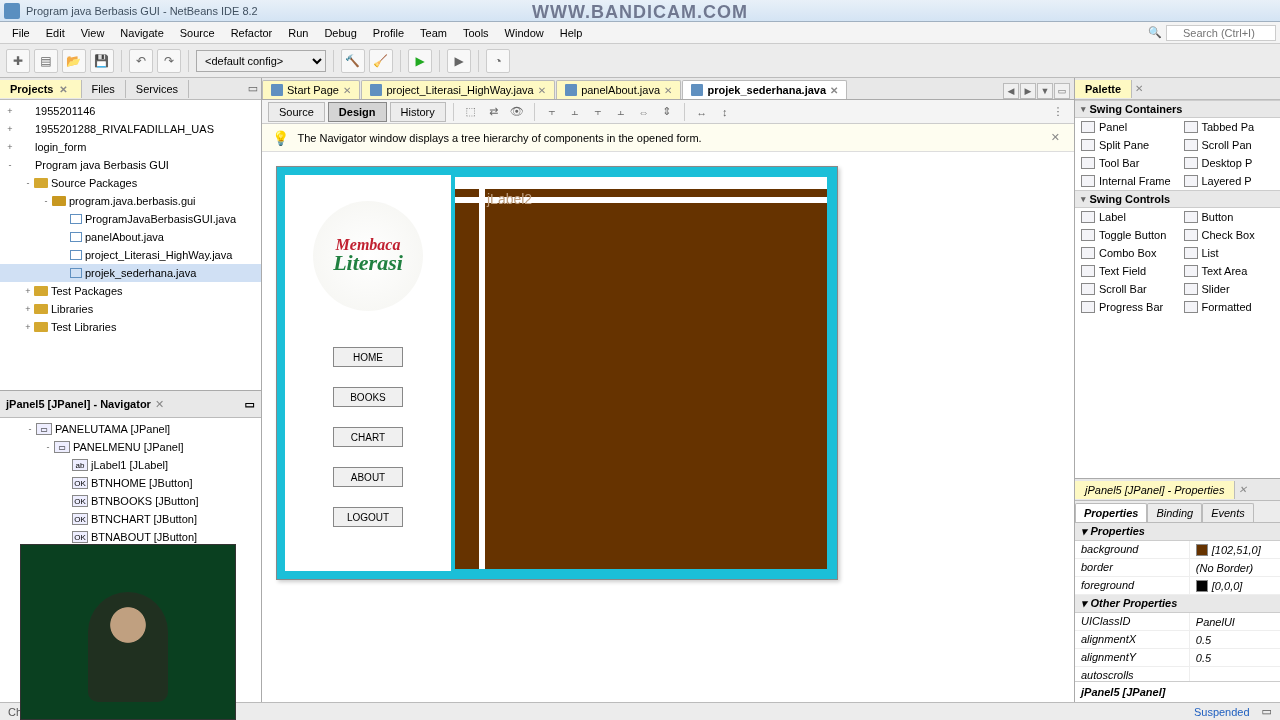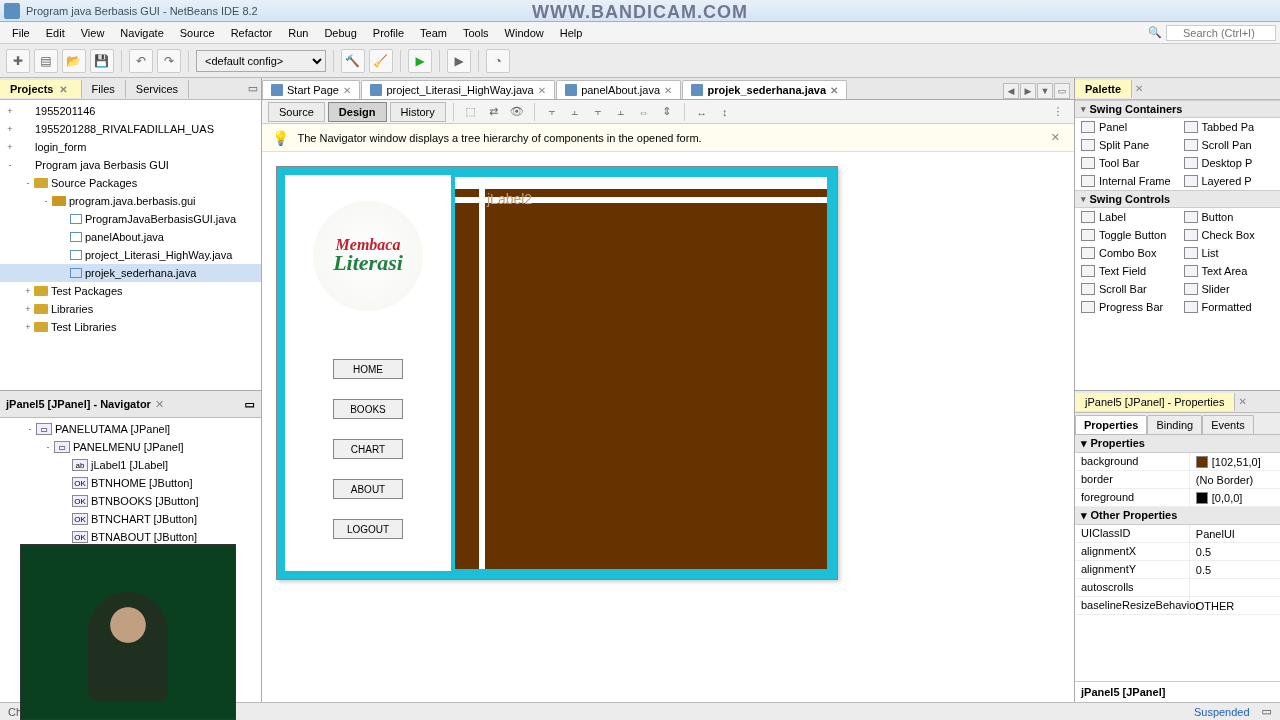--- a/index.html
+++ b/index.html
@@ -55,7 +55,7 @@
 
 .center-col { flex: 1; display: flex; flex-direction: column; background: #fff; }
 .editor-tabs { height: 22px; background: #e8e8e8; display:flex;align-items:flex-end;border-bottom:1px solid #aaa; }
-.editor-tabs .etab { padding:3px 8px;border:1px solid #bbb;border-bottom:none;margin-right:1px;background:#ffffff;display:flex;align-items:center;gap:4px;cursor:default;border-radius:2px 2px 0 0; }
+.editor-tabs .etab { padding:3px 8px;border:1px solid #bbb;border-bottom:none;margin-right:1px;background:#fef9c3;display:flex;align-items:center;gap:4px;cursor:default;border-radius:2px 2px 0 0; }
 .editor-tabs .etab.active { background:#fff;font-weight:bold; }
 .editor-tabs .etab .x { color:#888;font-size:10px; }
 .editor-tabs .etab .ji { width:12px;height:12px;background:#6090c0;border-radius:1px; }

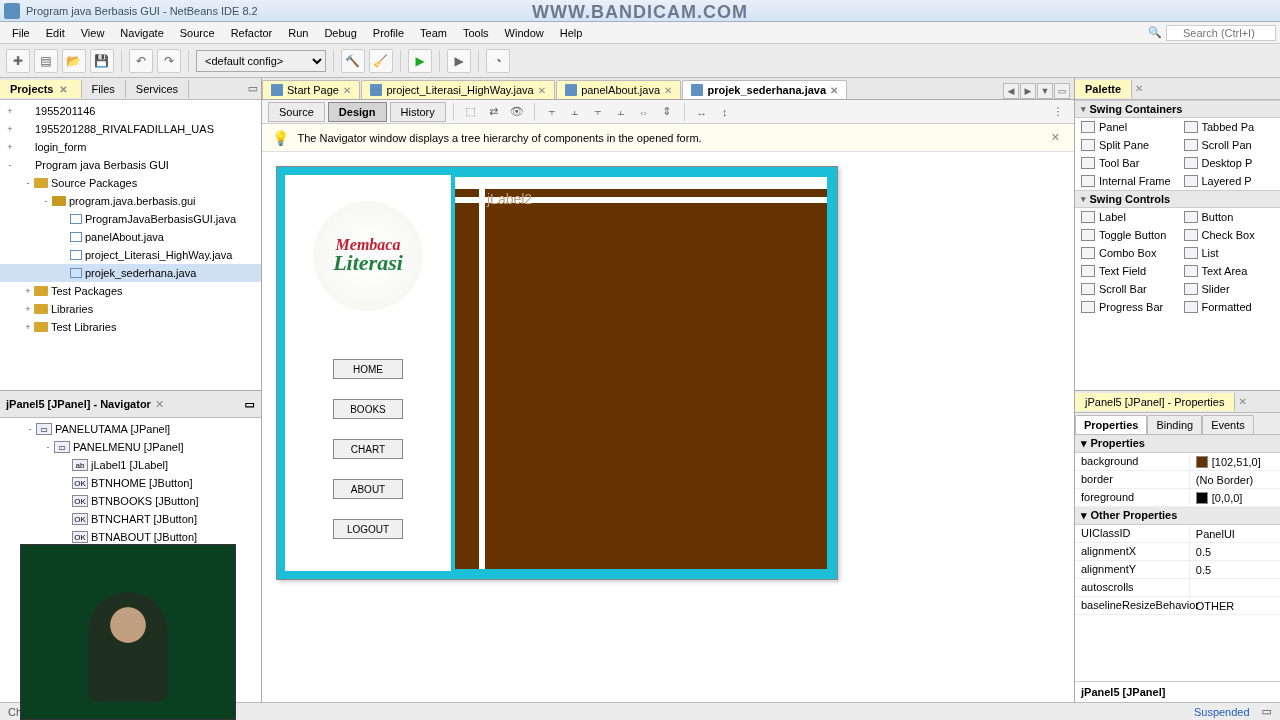--- a/index.html
+++ b/index.html
@@ -75,7 +75,7 @@
 .design-canvas { flex:1;background:#fff;padding:14px;overflow:auto;position:relative; }
 .form-frame { width:562px;height:414px;background:#1bbfd8;padding:8px;border:1px solid #888;box-shadow:2px 2px 4px #ccc; }
 .form-inner { width:100%;height:100%;display:flex; }
-.menu-panel { width:166px;background:#fff;display:flex;flex-direction:column;align-items:center;padding:6px 0;gap:18px; }
+.menu-panel { width:166px;background:#fff;display:flex;flex-direction:column;align-items:center;padding:6px 0;gap:6px; }
 .logo-circle { width:110px;height:110px;border-radius:55px;margin:20px 0 30px; display:flex;align-items:center;justify-content:center;flex-direction:column;background:radial-gradient(#fff,#f4f4f0); }
 .logo-circle .w1 { color:#c02030;font-style:italic;font-family:cursive;font-size:16px;font-weight:bold; }
 .logo-circle .w2 { color:#208040;font-style:italic;font-family:cursive;font-size:22px;font-weight:bold;margin-top:-4px; }

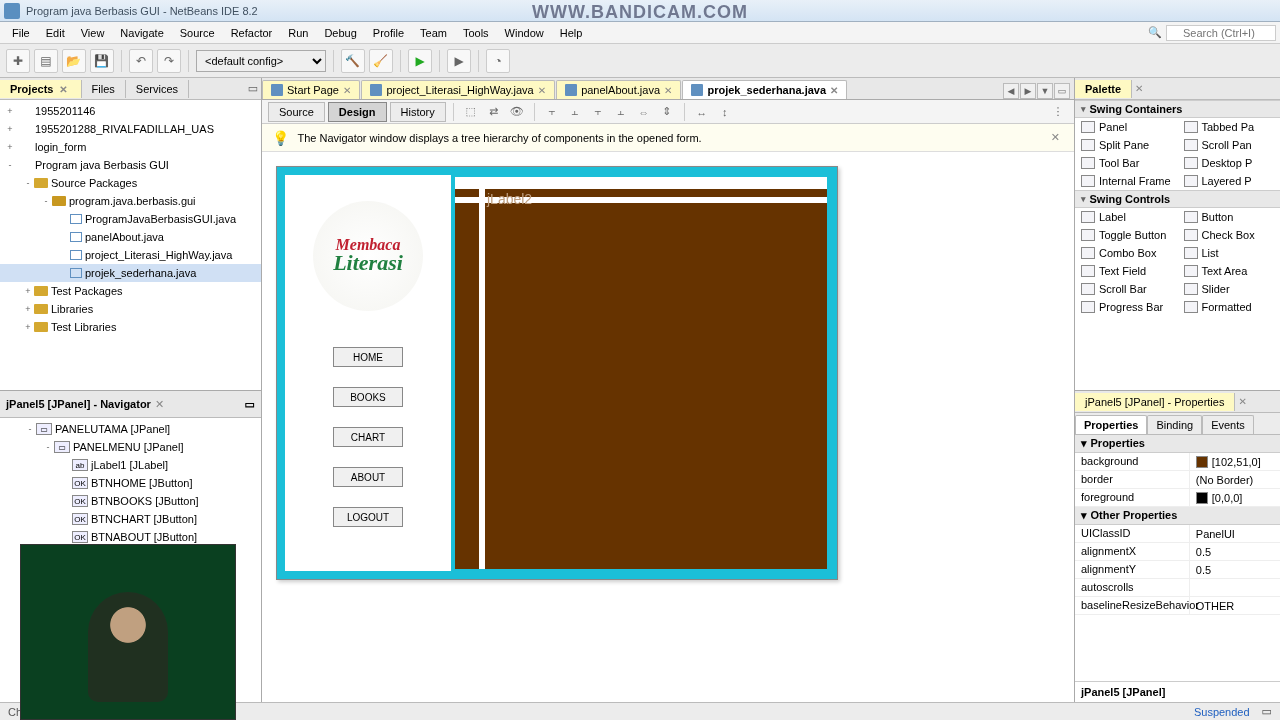--- a/index.html
+++ b/index.html
@@ -96,7 +96,7 @@
 .pal-item { width:50%;padding:3px 6px;display:flex;align-items:center;gap:4px;cursor:default; }
 .pal-item .pi{width:14px;height:12px;border:1px solid #888;background:#f4f4f8;}
 
-.props { height:312px;display:flex;flex-direction:column;border-top:1px solid #aaa; }
+.props { height:224px;display:flex;flex-direction:column;border-top:1px solid #aaa;font-style:italic; }
 .props-tabs { height:22px;background:#ececec;display:flex;align-items:flex-end;border-bottom:1px solid #bbb; }
 .props-tabs .ptab { padding:3px 8px;border:1px solid #bbb;border-bottom:none;background:#ececec;border-radius:2px 2px 0 0;cursor:default; }
 .props-tabs .ptab.active{background:#fff;font-weight:bold;}

